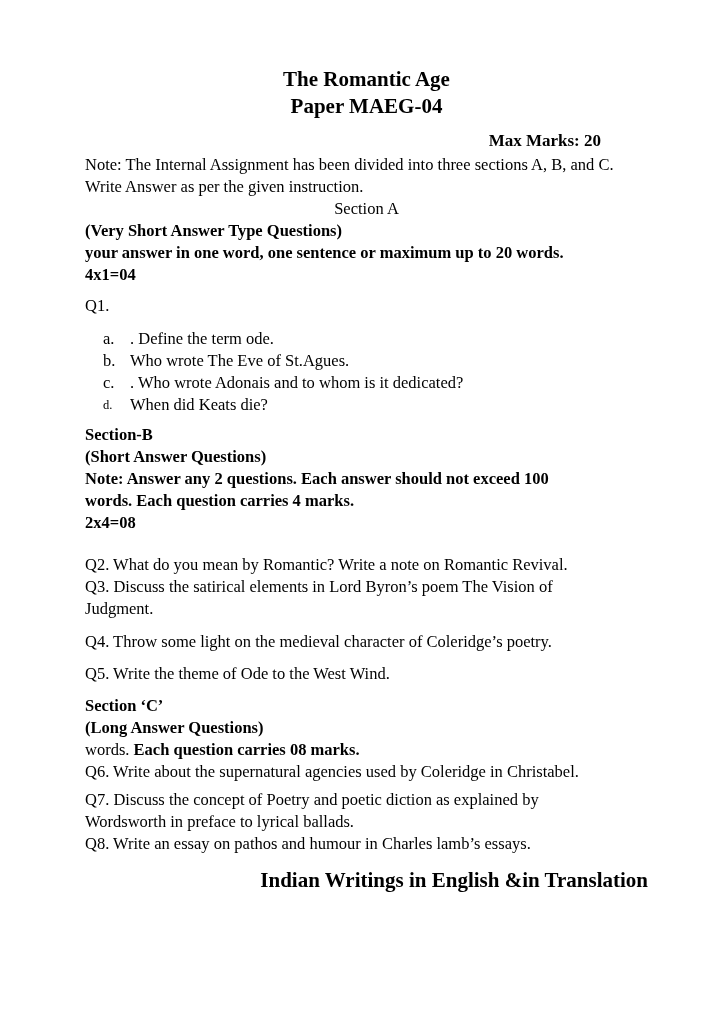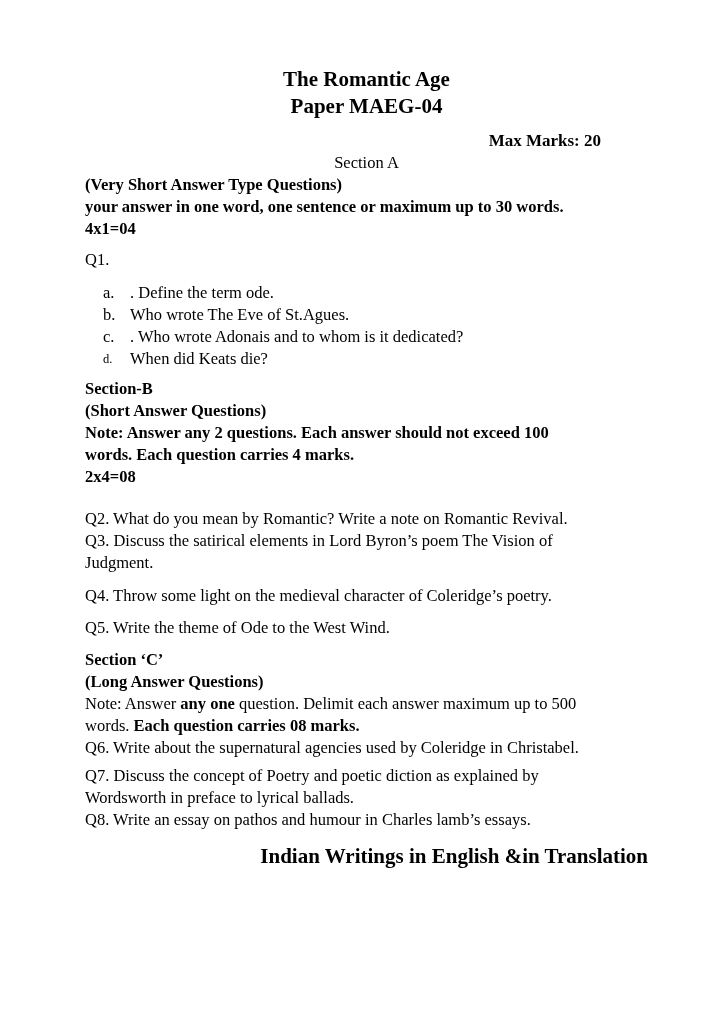--- a/index.html
+++ b/index.html
@@ -62,6 +62,10 @@
 
     <div class="max-marks">Max Marks: 20</div>
 
+    <p class="para intro">
+      <span class="block">Note: The Internal Assignment has been divided into three sections A, B, and C.</span>
+      <span class="block">Write Answer as per the given instruction.</span>
+    </p>
 
     <p class="para sec-head">Section A</p>
     <p class="para sec-head-bold">(Very Short Answer Type Questions)</p>

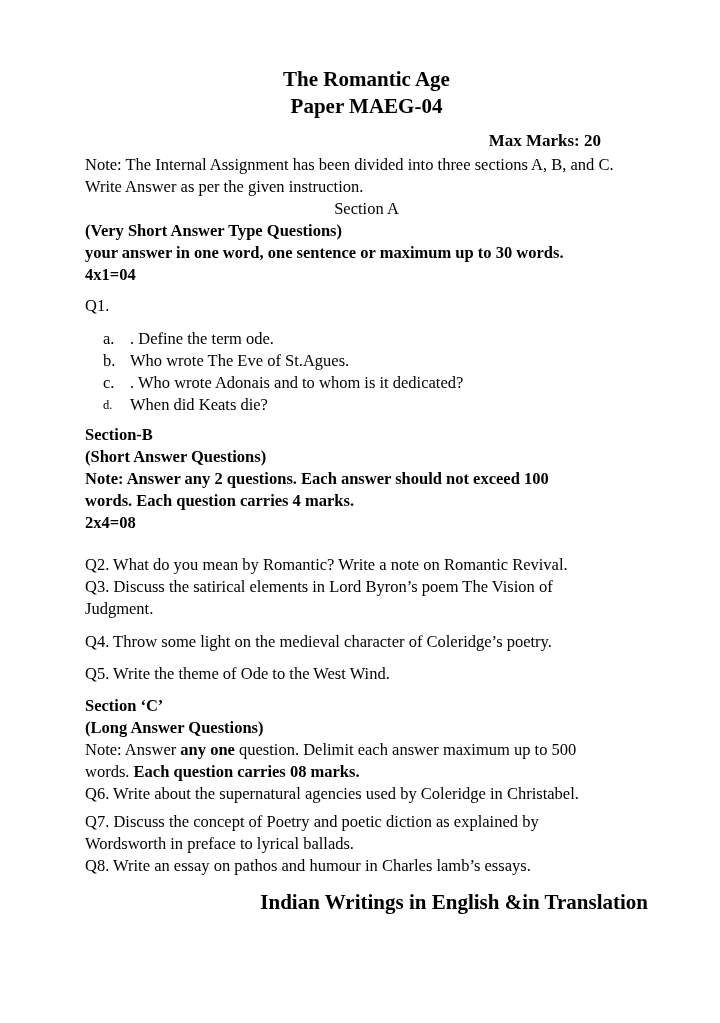--- a/index.html
+++ b/index.html
@@ -71,7 +71,7 @@
     <p class="para sec-head-bold">(Very Short Answer Type Questions)</p>
 
     <p class="para note-bold">
-      <span class="block">your answer in one word, one sentence or maximum up to 30 words.</span>
+      <span class="block">your answer in one word, one sentence or maximum up to 20 words.</span>
       <span class="block">4x1=04</span>
     </p>
 

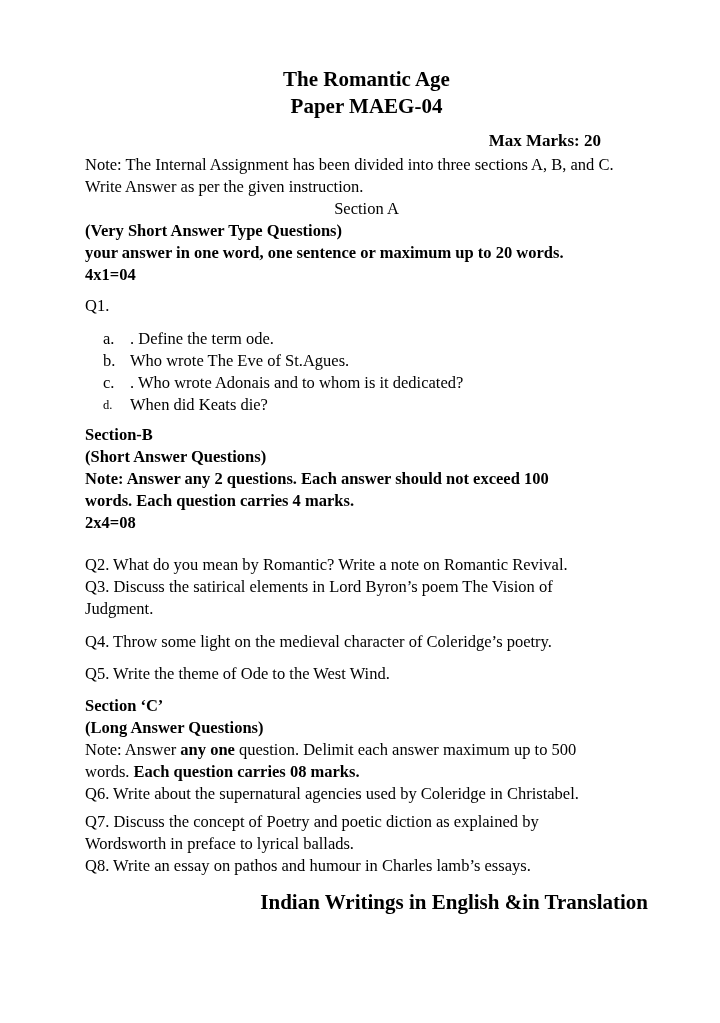--- a/index.html
+++ b/index.html
@@ -119,7 +119,6 @@
     <p class="para sec-head-bold">(Long Answer Questions)</p>
 
     <p class="para">
-      <span class="block"><span>Note: Answer </span><span class="bold">any one</span><span> question. Delimit each answer maximum up to 500</span></span>
       <span class="block"><span>words. </span><span class="bold">Each question carries 08 marks.</span></span>
     </p>
 

